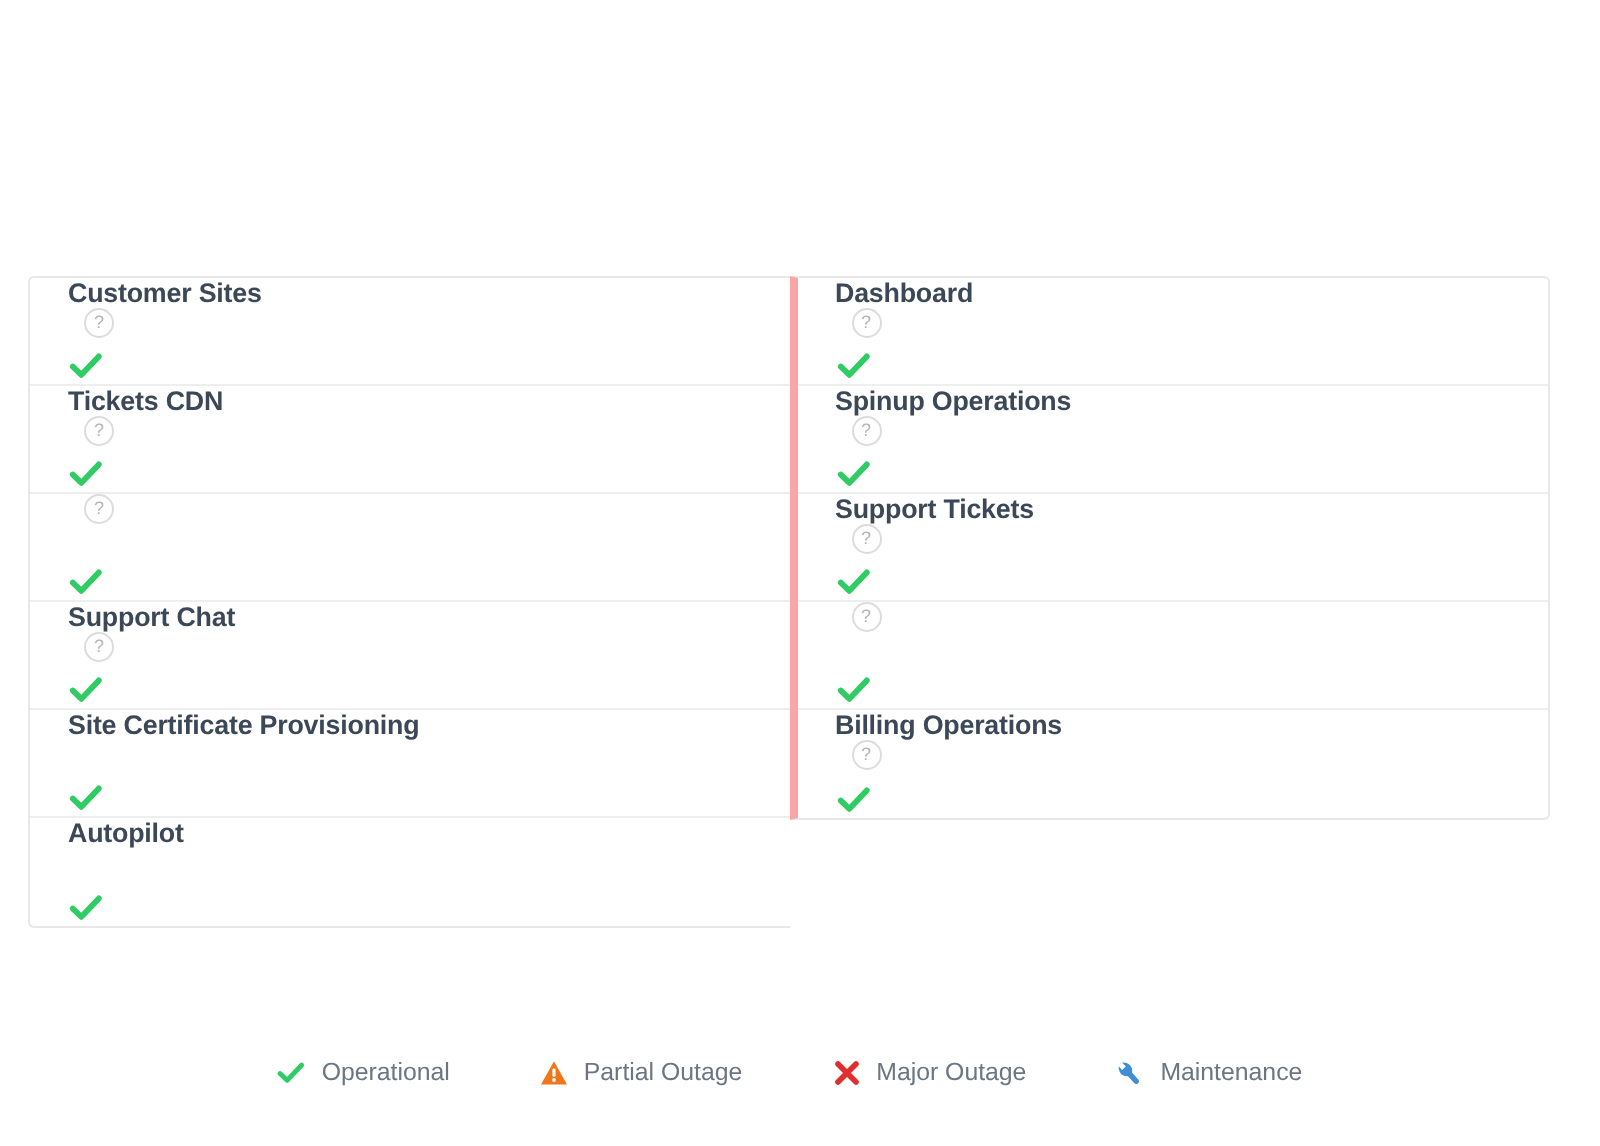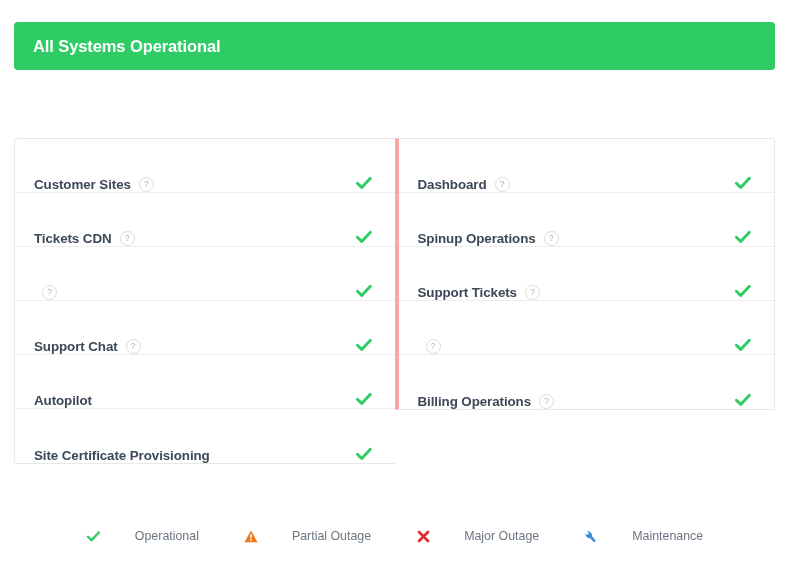--- a/index.html
+++ b/index.html
@@ -165,9 +165,6 @@
 
 <div class="page">
 
-  <div class="status-banner">
-    <span class="status-banner-title">All Systems Operational</span>
-  </div>
 
   <div class="components">
     <div class="col col-left" id="col-left">

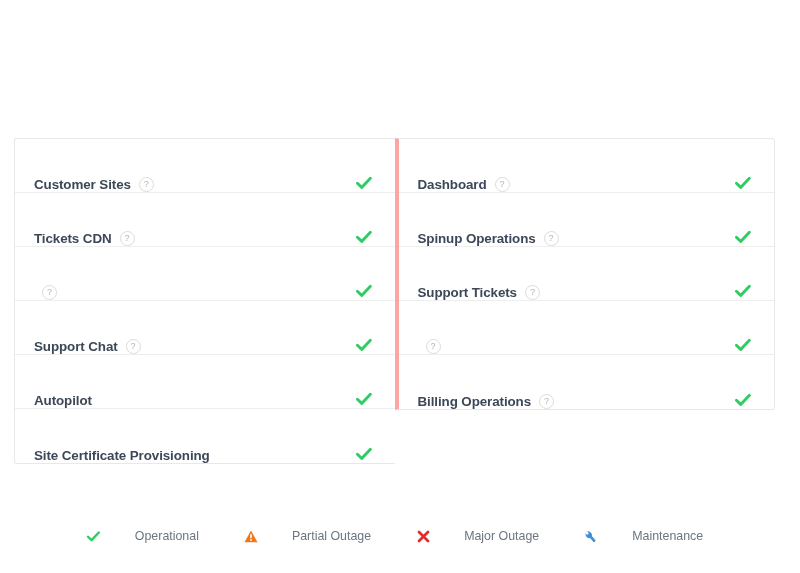--- a/index.html
+++ b/index.html
@@ -71,9 +71,10 @@
   .component-row {
     height: 54px;
     display: flex;
-    align-items: flex-end;
+    align-items: flex-start;
     padding: 0 22px 0 19px;
     border-bottom: 1px solid #eeeeee;
+    flex-direction: column;
   }
   .col .component-row:last-child { border-bottom: none; }
 

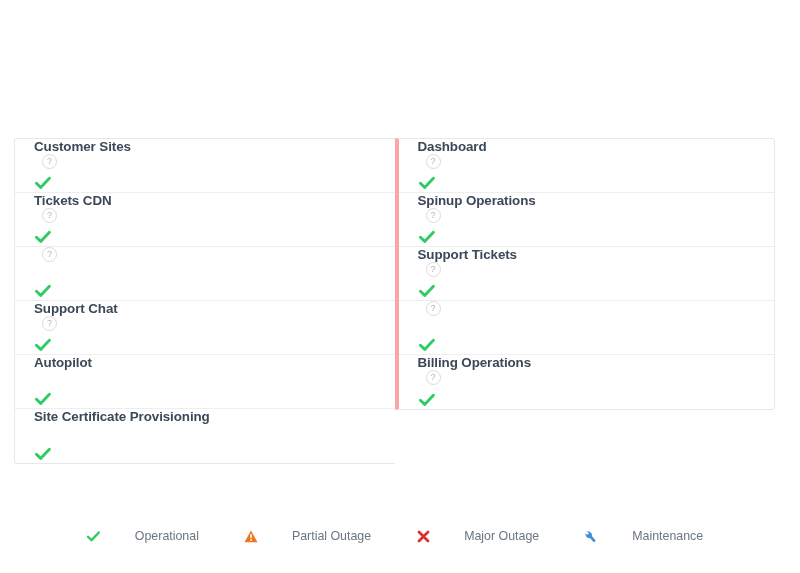--- a/index.html
+++ b/index.html
@@ -209,16 +209,16 @@
           </span>
         </div>
         <div class="component-row">
+          <span class="component-name">Site Certificate Provisioning</span>
+          <span class="row-spacer"></span>
+          <span class="status-icon">
+            <svg width="18" height="18" viewBox="0 0 18 18">
+              <path d="M2.4 9.3 L6.7 13.4 L15.4 4.2" fill="none" stroke="#2ecc62" stroke-width="2.9" stroke-linecap="round" stroke-linejoin="round"></path>
+            </svg>
+          </span>
+        </div>
+        <div class="component-row">
           <span class="component-name">Autopilot</span>
-          <span class="row-spacer"></span>
-          <span class="status-icon">
-            <svg width="18" height="18" viewBox="0 0 18 18">
-              <path d="M2.4 9.3 L6.7 13.4 L15.4 4.2" fill="none" stroke="#2ecc62" stroke-width="2.9" stroke-linecap="round" stroke-linejoin="round"></path>
-            </svg>
-          </span>
-        </div>
-        <div class="component-row">
-          <span class="component-name">Site Certificate Provisioning</span>
           <span class="row-spacer"></span>
           <span class="status-icon">
             <svg width="18" height="18" viewBox="0 0 18 18">

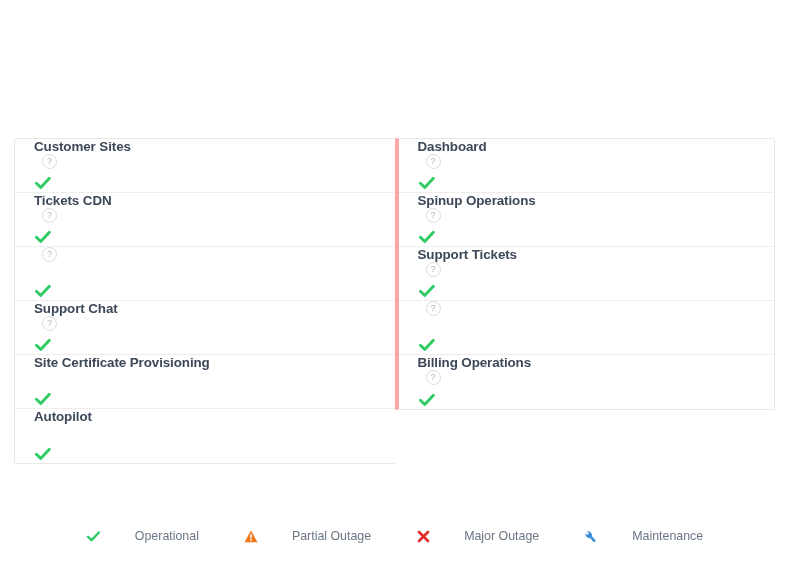--- a/index.html
+++ b/index.html
@@ -127,7 +127,6 @@
     display: flex;
     align-items: center;
     margin: 0 22px;
-    gap: 26px;
   }
   .legend-icon {
     display: inline-flex;

